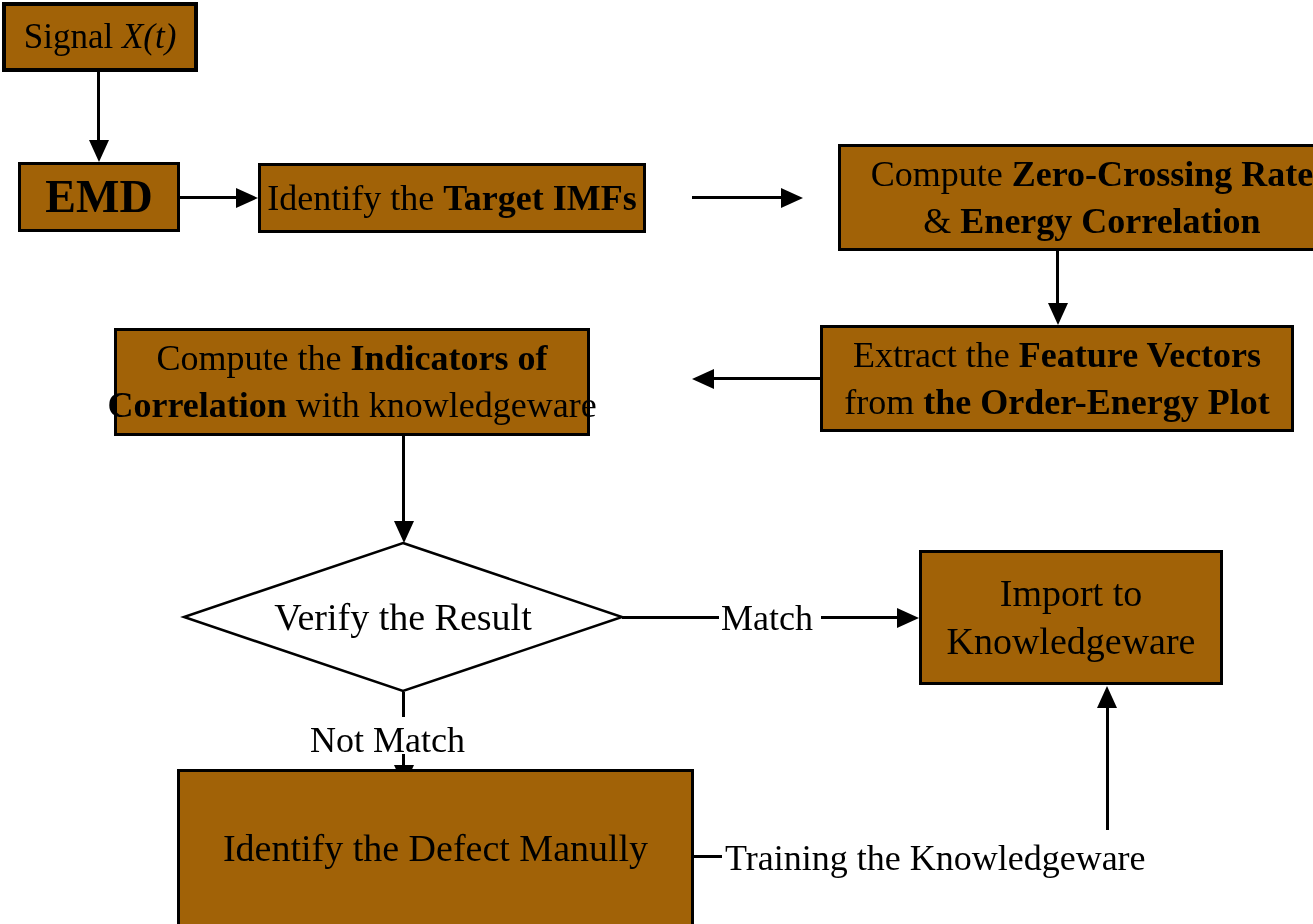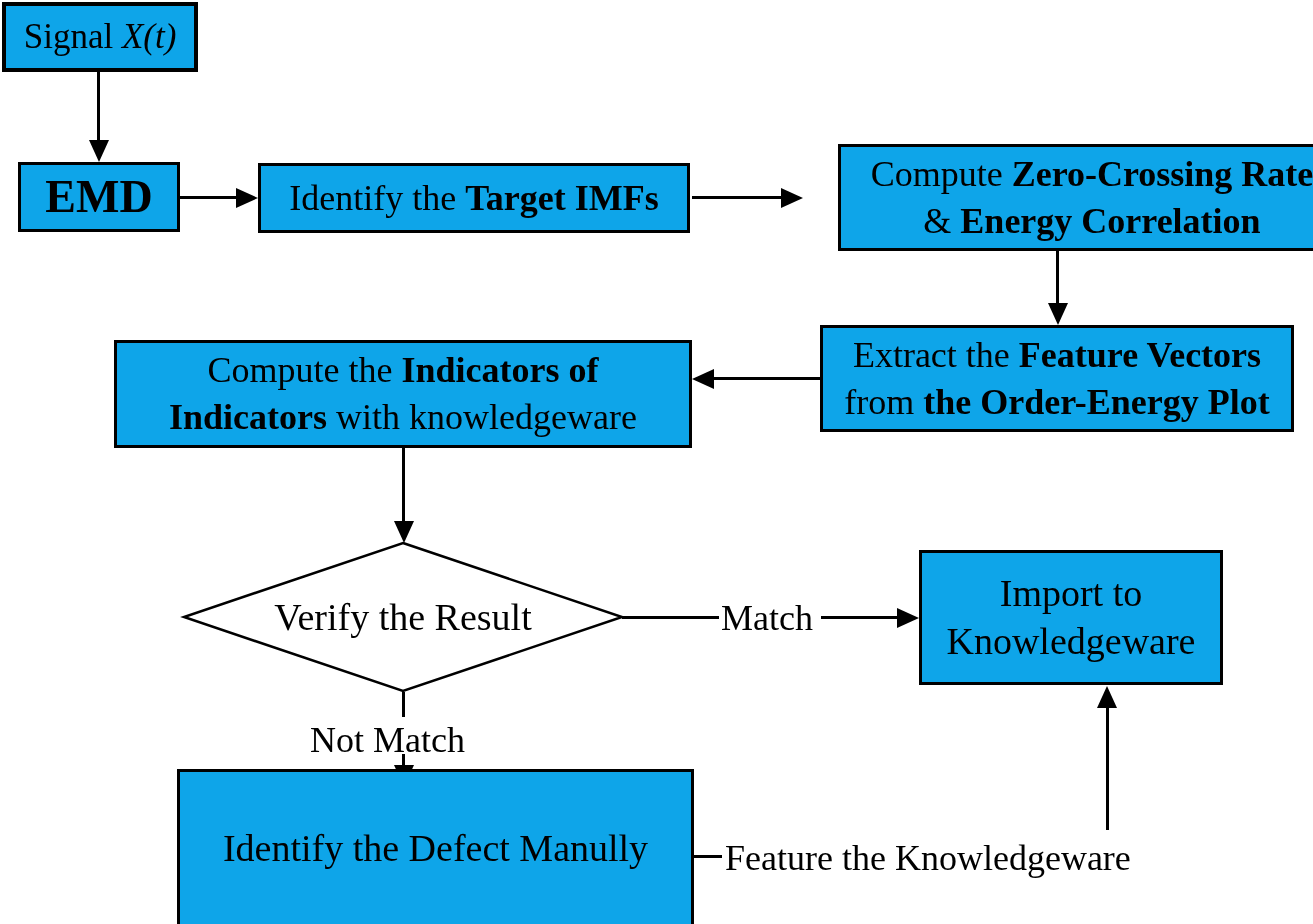--- a/index.html
+++ b/index.html
@@ -14,7 +14,7 @@
   .box {
     position: absolute;
     border: 3px solid #000;
-    background: #0ea5e9;
+    background: #a16207;
     box-sizing: border-box;
     display: flex; align-items: center; justify-content: center;
     text-align: center;

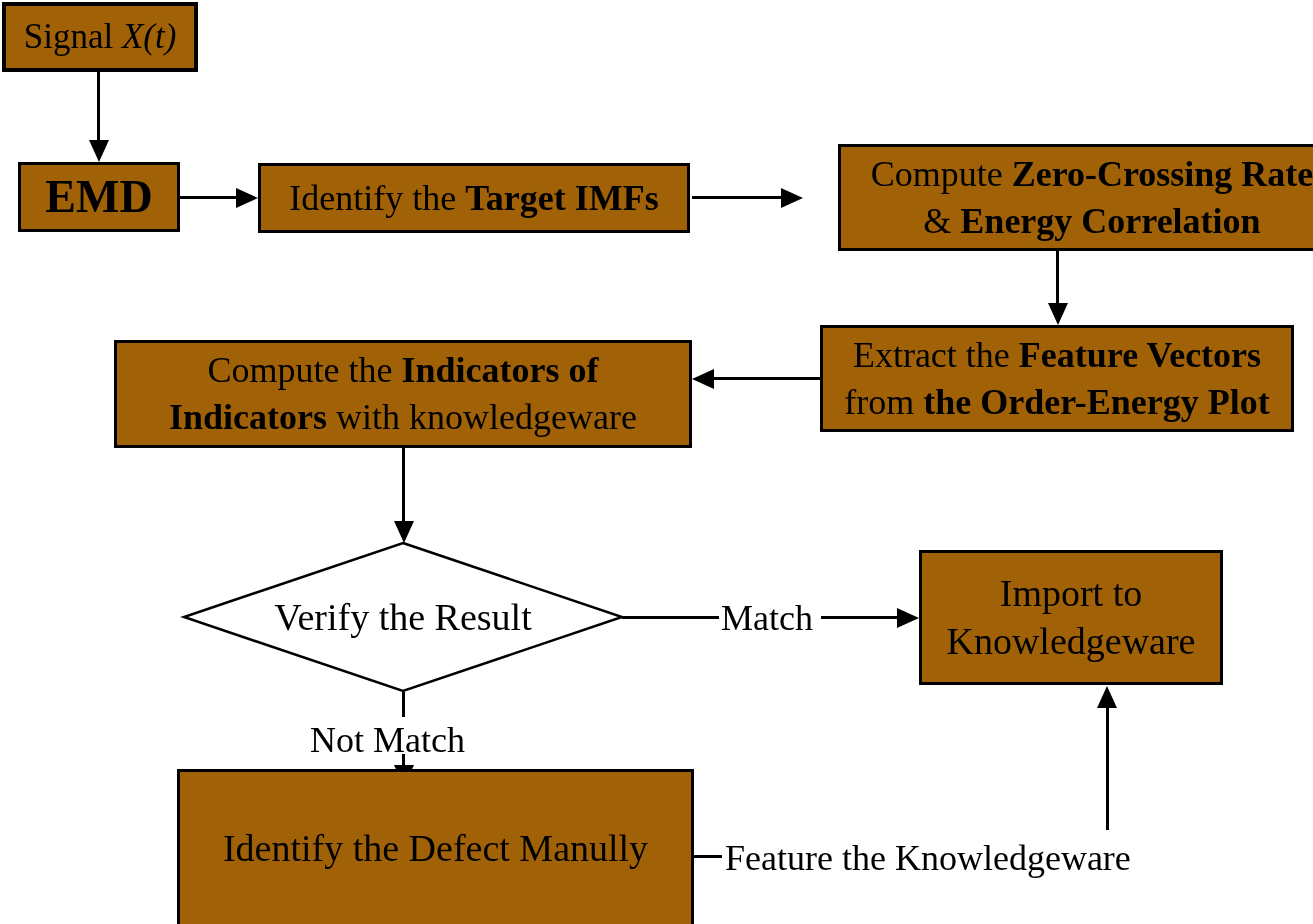--- a/index.html
+++ b/index.html
@@ -86,7 +86,7 @@
     </div>
   </div>
 
-  <div class="box" style="left:258px; top:163px; width:432px; height:70px;">
+  <div class="box" style="left:258px; top:163px; width:388px; height:70px;">
     <div class="inner tl">
       <span>Identify the </span><b>Target IMFs</b>
     </div>

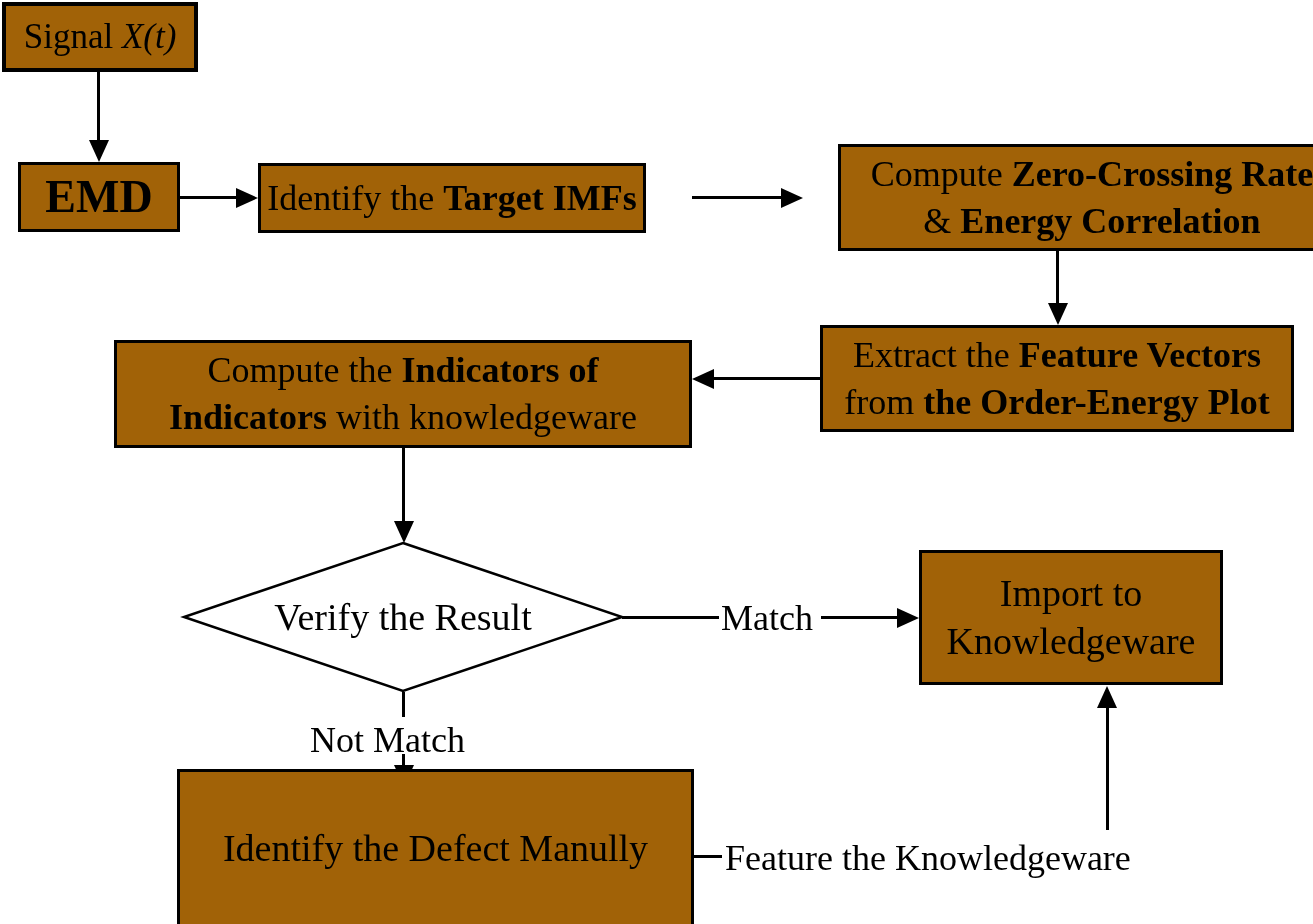--- a/index.html
+++ b/index.html
@@ -106,7 +106,7 @@
     </div>
   </div>
 
-  <div class="box" style="left:114px; top:340px; width:578px; height:108px;">
+  <div class="box" style="left:114px; top:328px; width:476px; height:108px;">
     <div class="inner">
       <div class="tl"><span>Compute the </span><b>Indicators of</b></div>
       <div class="tl"><b>Indicators</b><span> with knowledgeware</span></div>

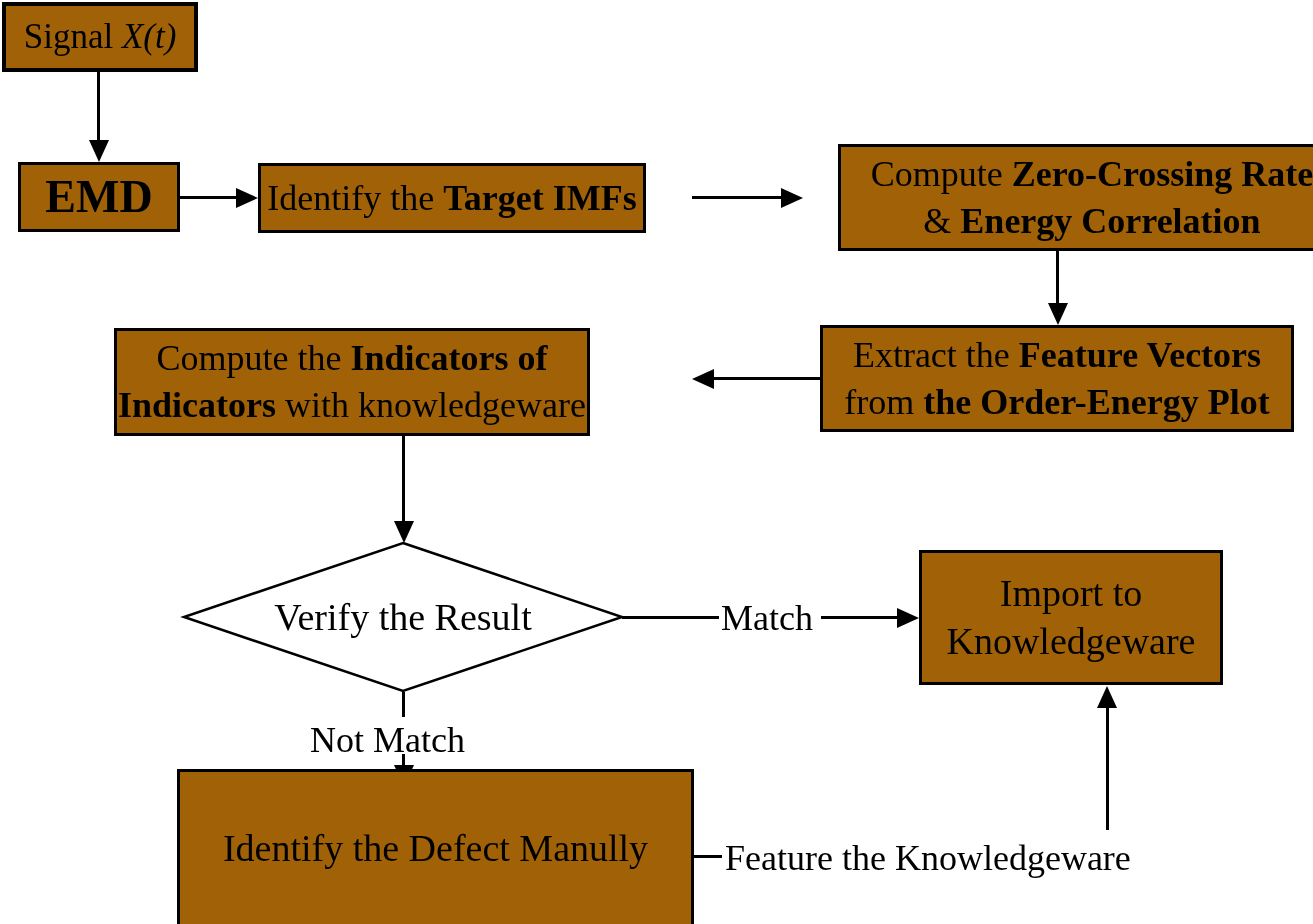--- a/index.html
+++ b/index.html
@@ -109,7 +109,7 @@
   <div class="box" style="left:114px; top:328px; width:476px; height:108px;">
     <div class="inner">
       <div class="tl"><span>Compute the </span><b>Indicators of</b></div>
-      <div class="tl"><b>Indicators</b><span> with knowledgeware</span></div>
+      <div class="tl"><b>Correlation</b><span> with knowledgeware</span></div>
     </div>
   </div>
 

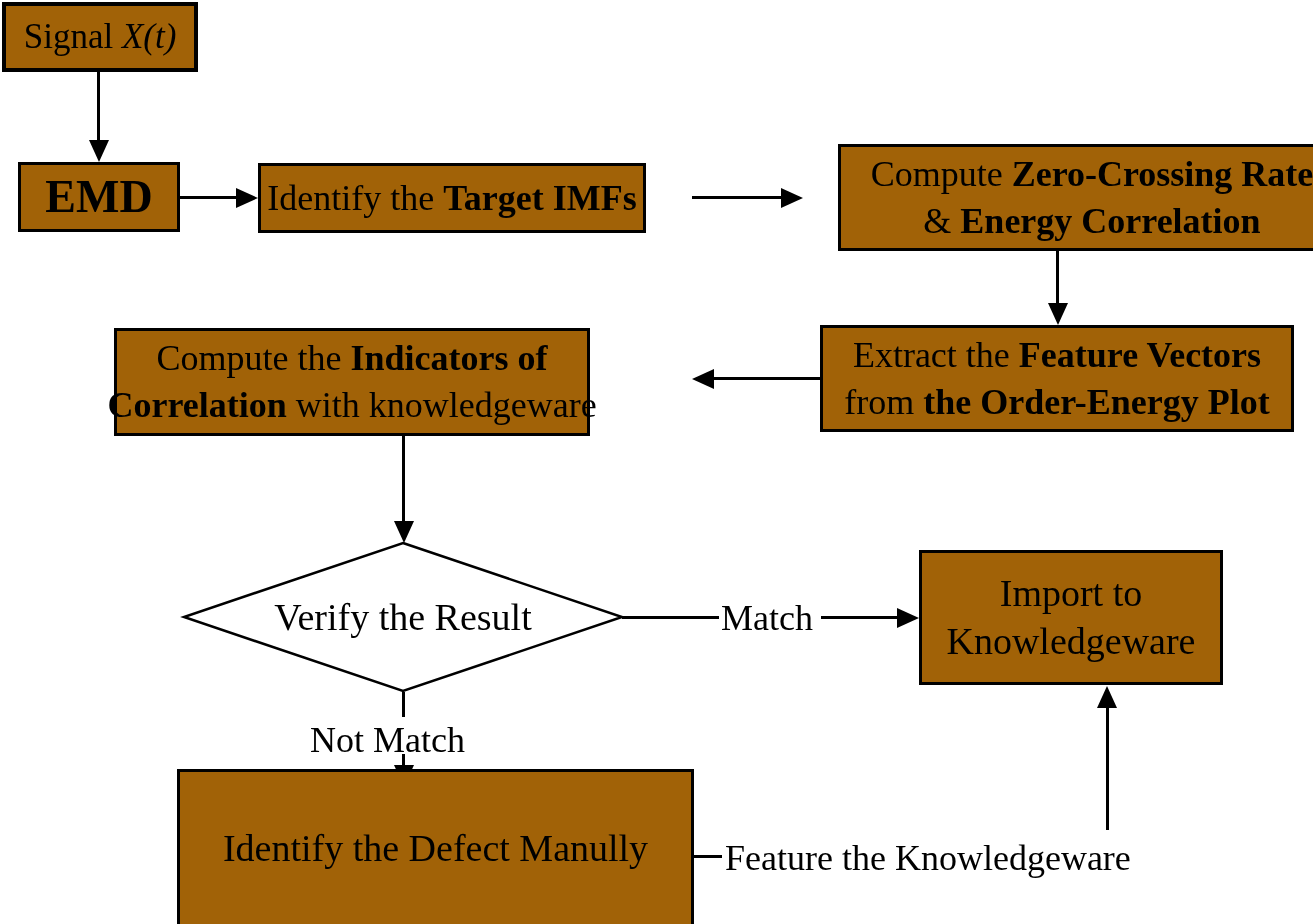--- a/index.html
+++ b/index.html
@@ -65,7 +65,7 @@
   <div class="ah down" style="left:394px; top:765px;"></div>
 
   <div class="line" style="left:662px; top:855px; width:60px; height:3px;"></div>
-  <div class="lbl" style="left:725px; top:836px;">Feature the Knowledgeware</div>
+  <div class="lbl" style="left:725px; top:836px;">Training the Knowledgeware</div>
   <div class="ah up" style="left:1097px; top:686px;"></div>
   <div class="line" style="left:1106px; top:707px; width:3px; height:123px;"></div>
 

